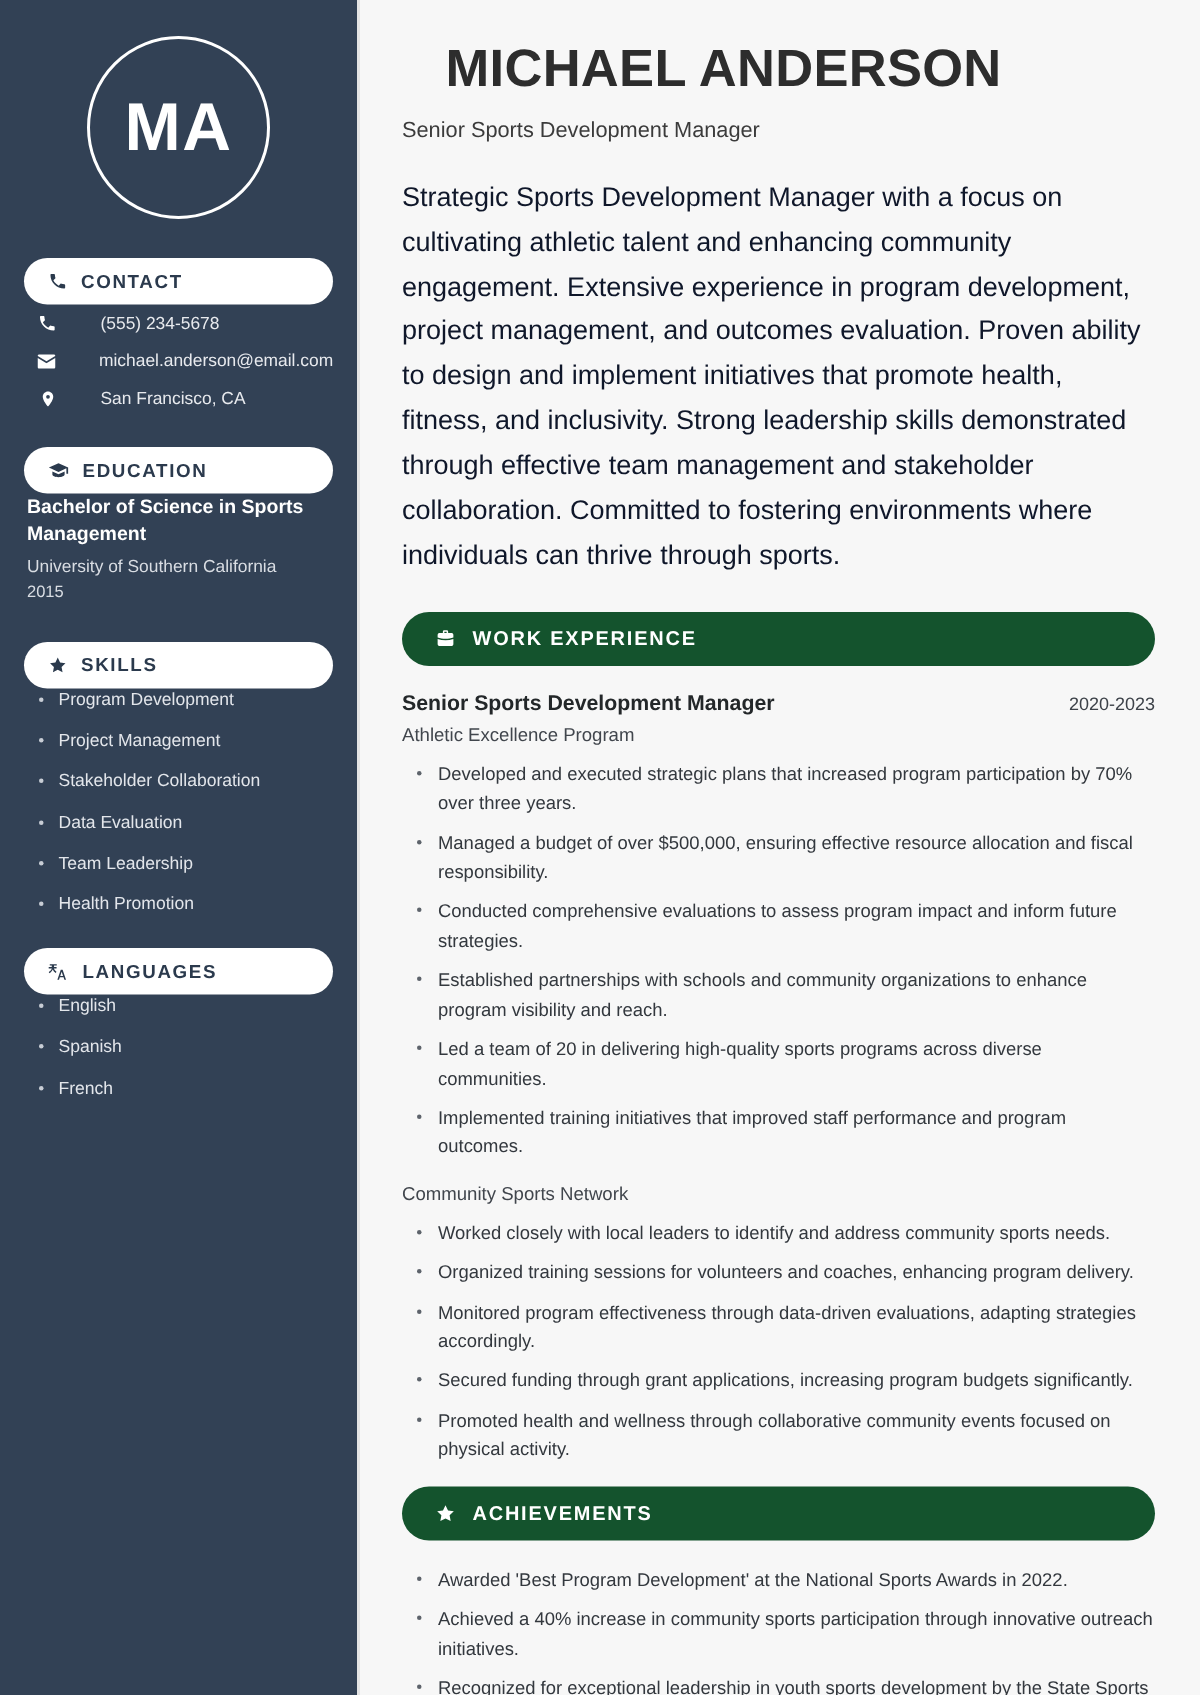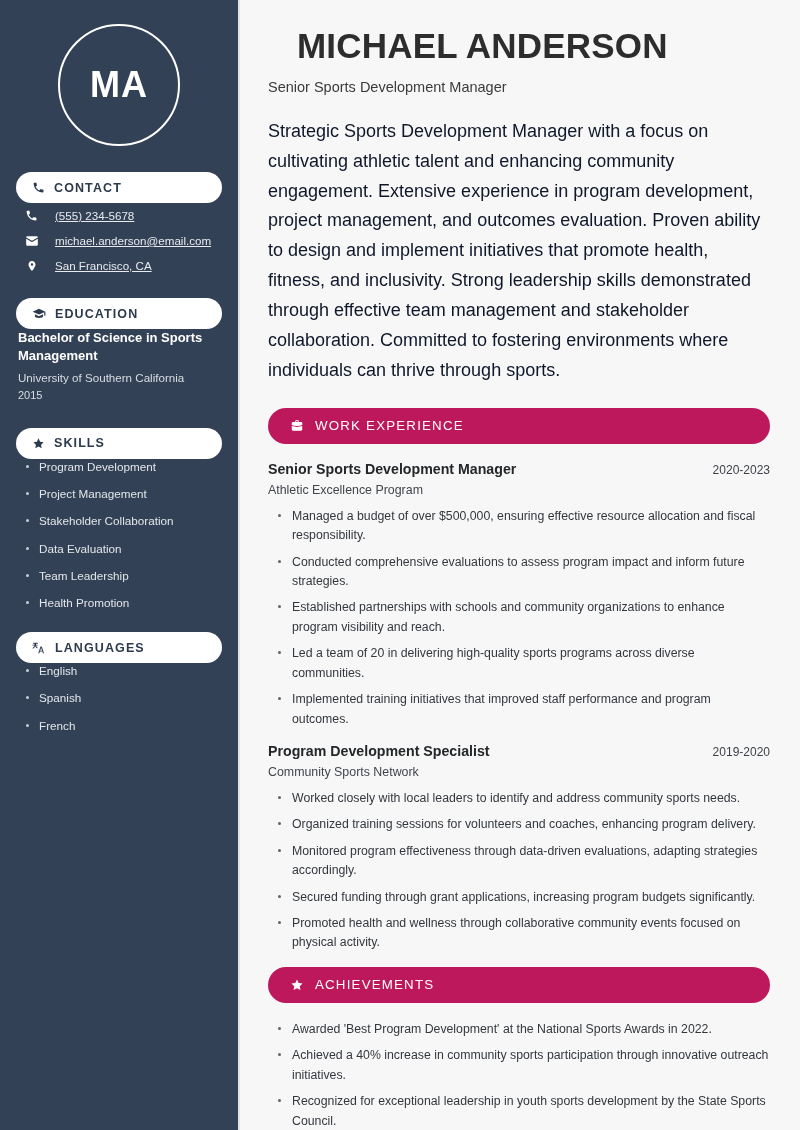--- a/index.html
+++ b/index.html
@@ -54,7 +54,7 @@
     display: flex;
     align-items: center;
     justify-content: center;
-    font-size: 36px;
+    font-size: 45px;
     font-weight: 700;
     letter-spacing: 1px;
     color: #ffffff;

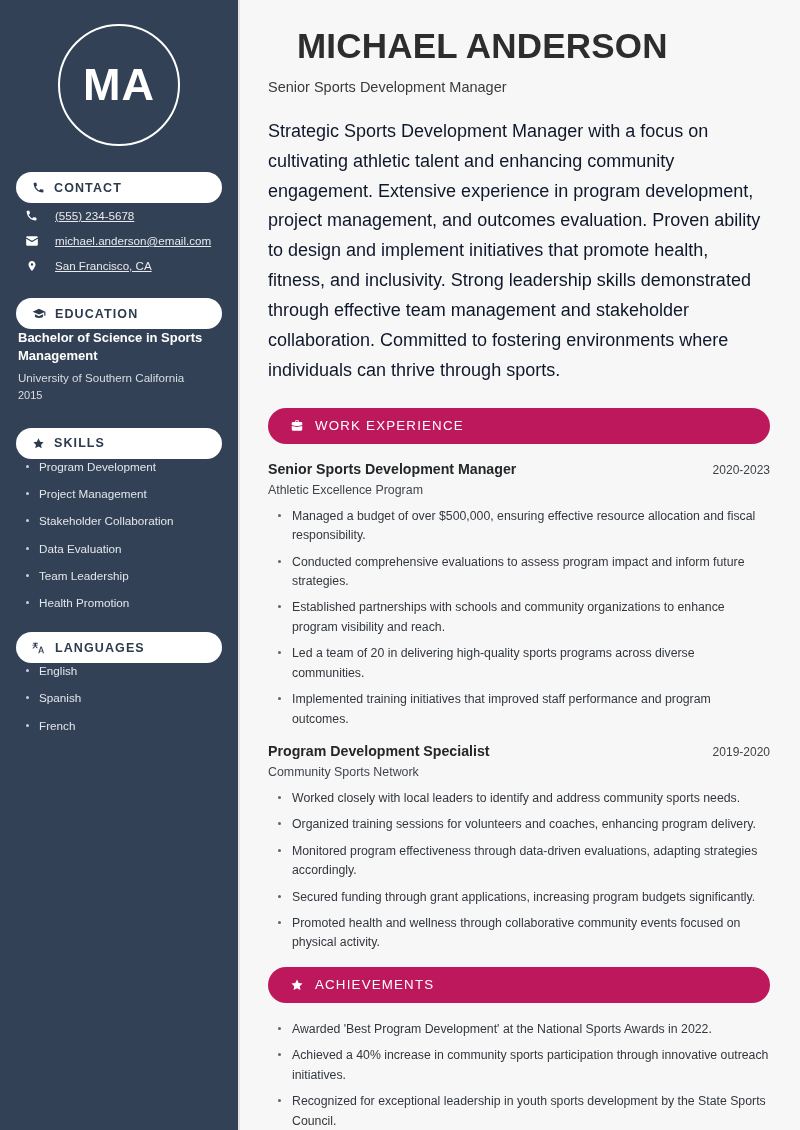--- a/index.html
+++ b/index.html
@@ -80,13 +80,12 @@
   .contact-item {
     display: flex;
     align-items: center;
-    gap: 16px;
+    gap: 28px;
     font-size: 11.6px;
     color: #e8eaee;
     padding: 4px 0 4px 8px;
     min-height: 25px;
     line-height: 1.3;
-    text-decoration: underline;
   }
   .contact-item .ico { width: 15px; display: flex; justify-content: center; }
   .contact-item .ico svg { display: block; fill: #ffffff; }

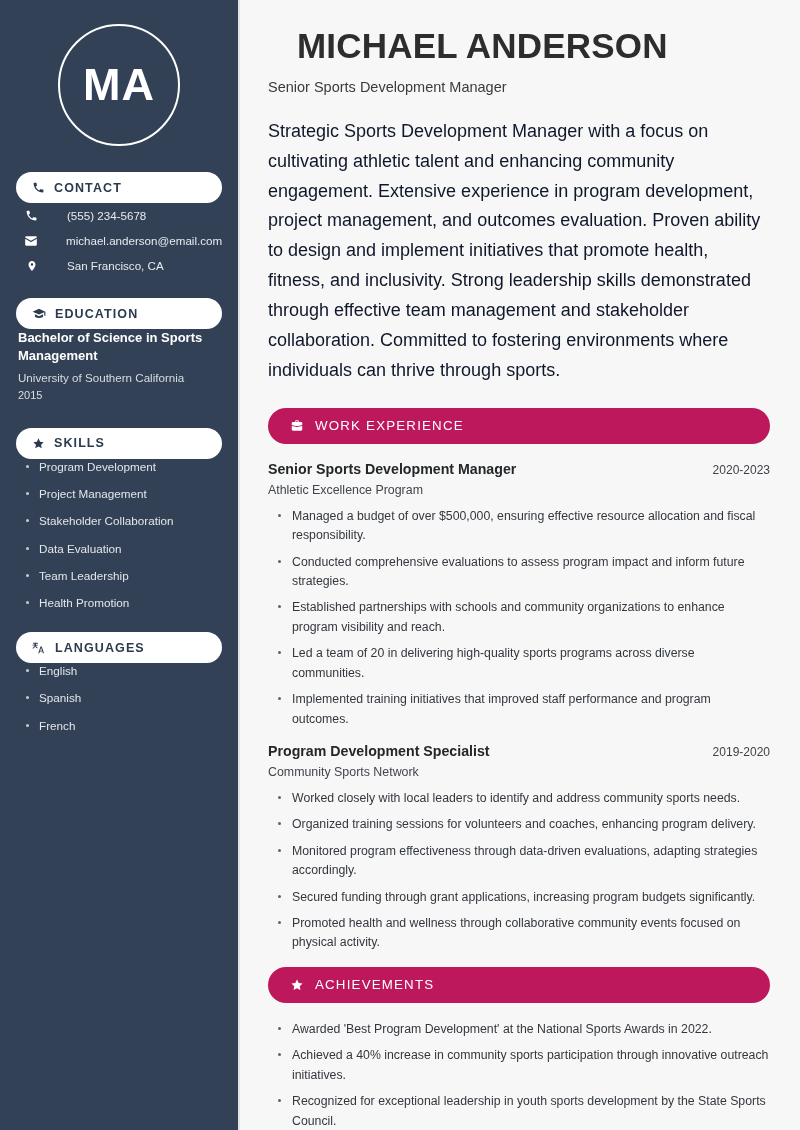--- a/index.html
+++ b/index.html
@@ -159,7 +159,7 @@
   }
 
   .section-header {
-    background: #be185d;
+    background: #14532d;
     color: #ffffff;
     border-radius: 999px;
     height: 36px;
@@ -168,7 +168,7 @@
     gap: 11px;
     padding: 0 22px;
     font-size: 13.3px;
-    font-weight: 400;
+    font-weight: 700;
     letter-spacing: 1.2px;
     margin-bottom: 17px;
   }

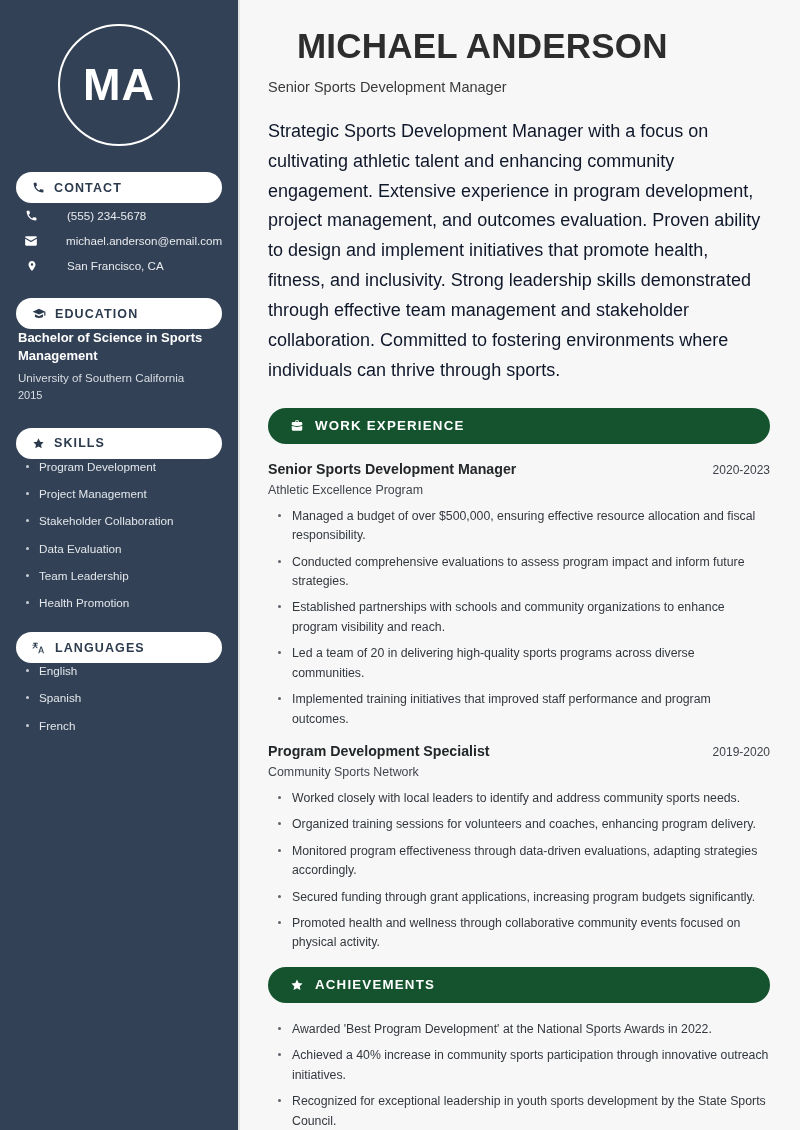--- a/index.html
+++ b/index.html
@@ -339,6 +339,7 @@
       </div>
       <div class="job-org">Athletic Excellence Program</div>
       <ul class="bullets">
+        <li>Developed and executed strategic plans that increased program participation by 70% over three years.</li>
         <li>Managed a budget of over $500,000, ensuring effective resource allocation and fiscal responsibility.</li>
         <li>Conducted comprehensive evaluations to assess program impact and inform future strategies.</li>
         <li>Established partnerships with schools and community organizations to enhance program visibility and reach.</li>

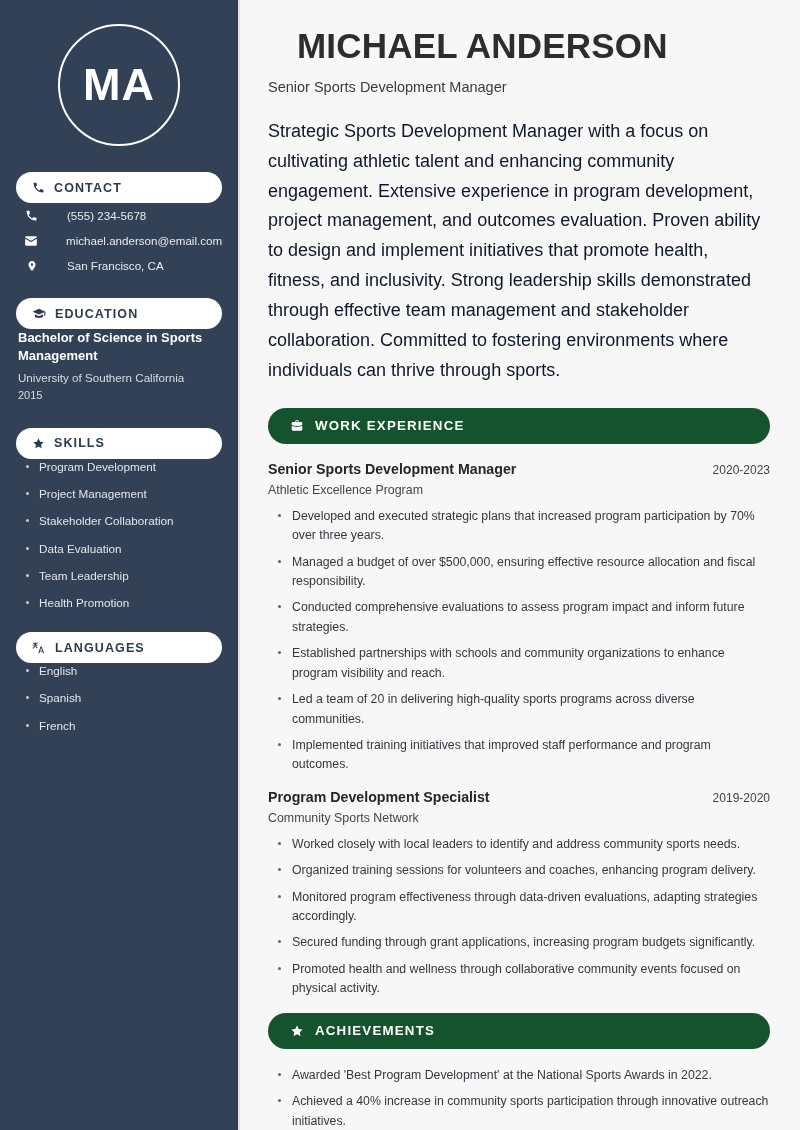--- a/index.html
+++ b/index.html
@@ -349,10 +349,6 @@
     </div>
 
     <div class="job">
-      <div class="job-head">
-        <span class="job-title">Program Development Specialist</span>
-        <span class="job-dates">2019-2020</span>
-      </div>
       <div class="job-org">Community Sports Network</div>
       <ul class="bullets">
         <li>Worked closely with local leaders to identify and address community sports needs.</li>

